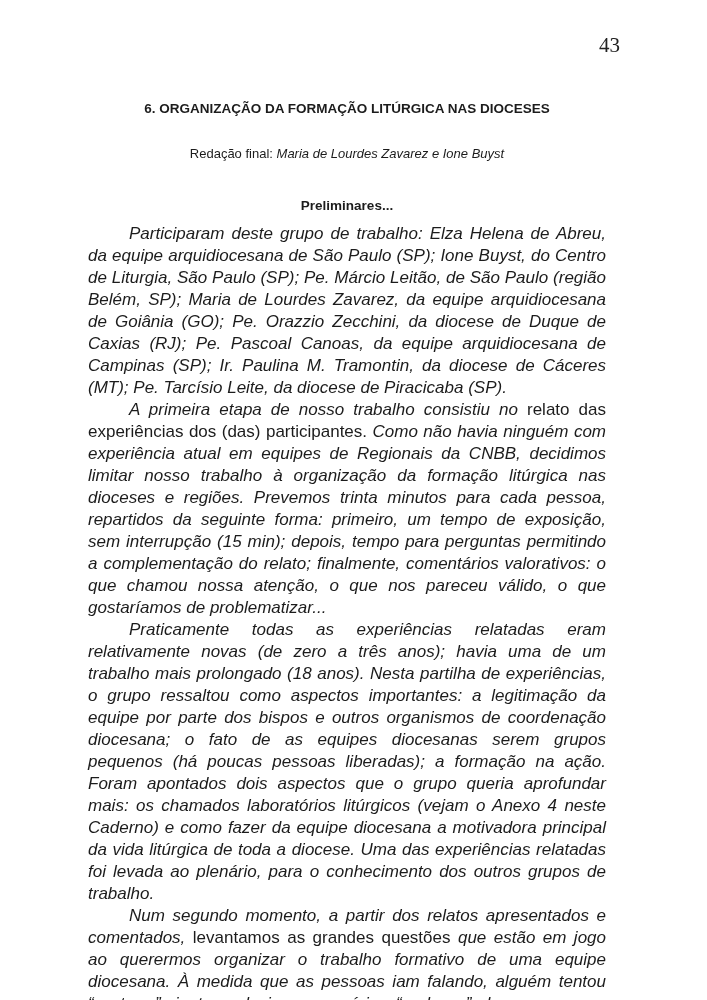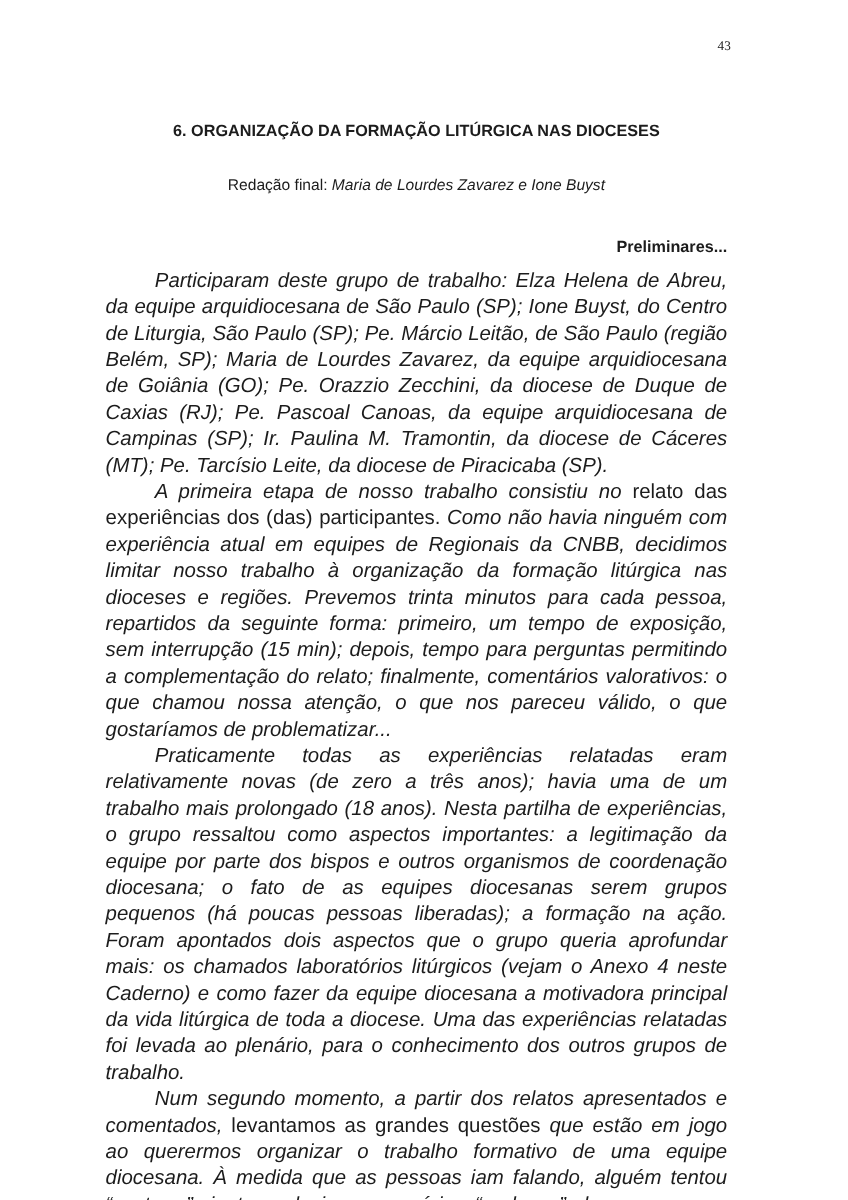--- a/index.html
+++ b/index.html
@@ -19,9 +19,9 @@
   .page-number {
     position: absolute;
     top: 33px;
-    right: 98px;
+    right: 87px;
     font-family: "Liberation Serif", serif;
-    font-size: 11px;
+    font-size: 21px;
     color: #222222;
   }
   .content {

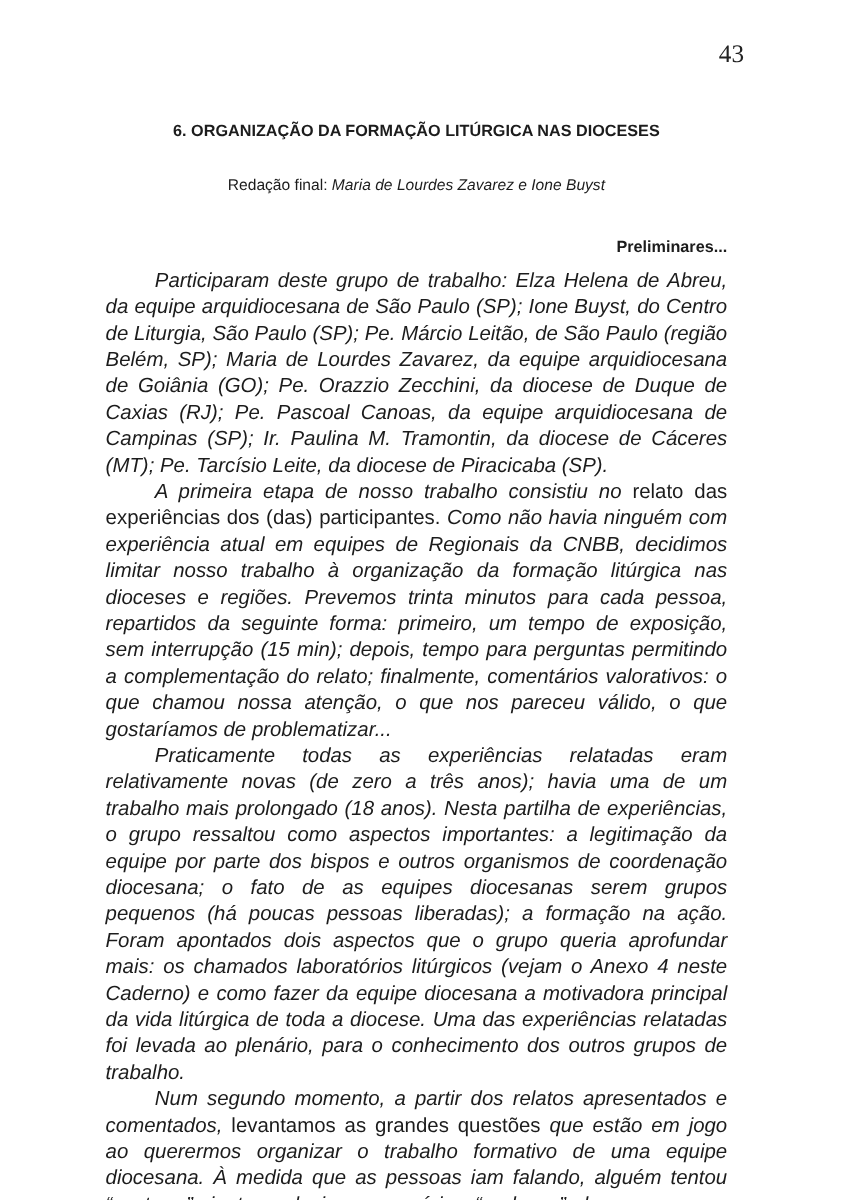--- a/index.html
+++ b/index.html
@@ -47,7 +47,7 @@
   .byline .it { font-style: italic; }
   .section-heading {
     margin: 33px 0 0 0;
-    text-align: right;
+    text-align: center;
     font-size: 13.5px;
     font-weight: bold;
     line-height: 19px;

